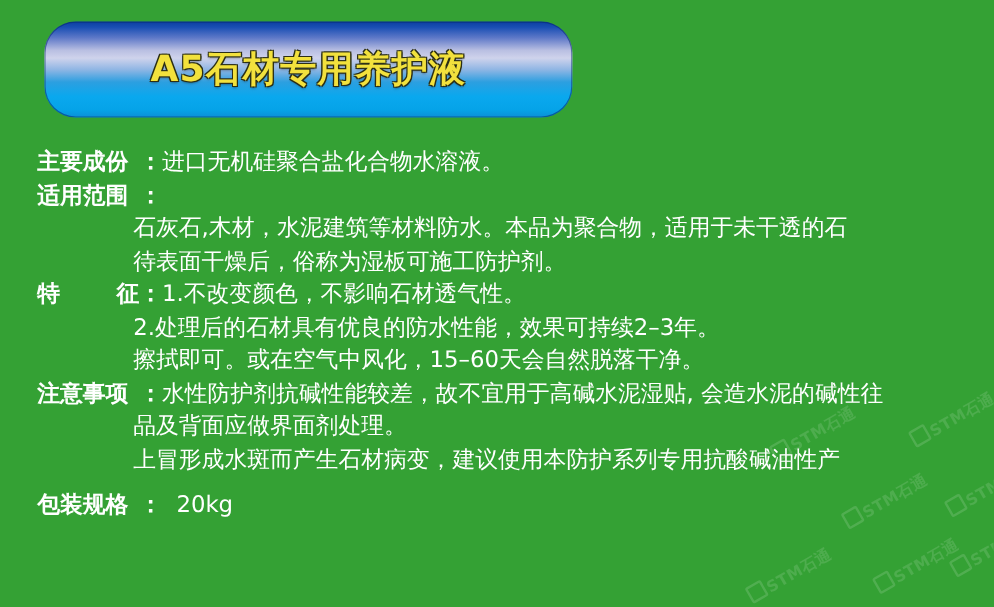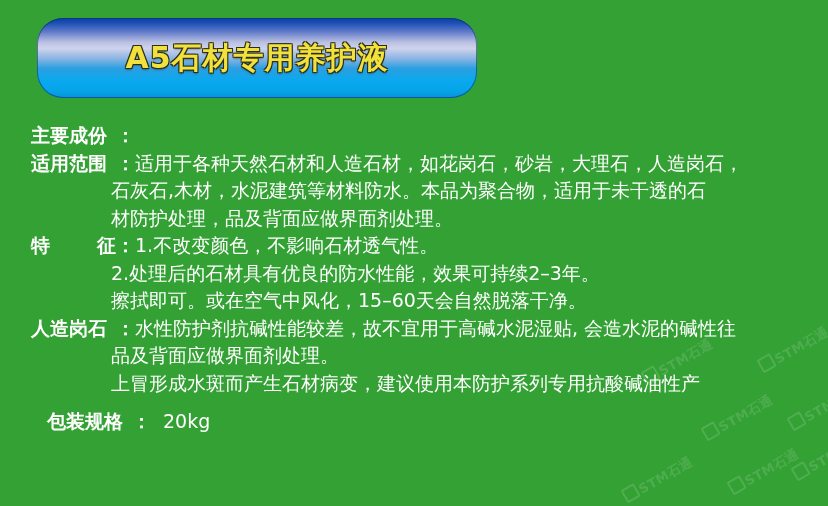--- a/index.html
+++ b/index.html
@@ -170,6 +170,7 @@
         </span>
         <span class="lab-colon">：</span>
       </div>
+      <div class="spec-value">进口无机硅聚合盐化合物水溶液。</div>
     </div>
 
     <div class="spec-row">

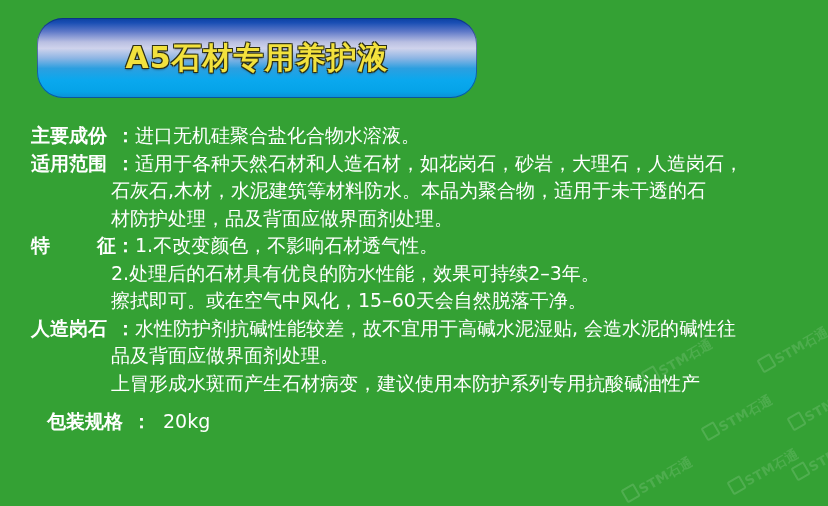--- a/index.html
+++ b/index.html
@@ -181,7 +181,6 @@
         </span>
         <span class="lab-colon">：</span>
       </div>
-      <div class="spec-value">适用于各种天然石材和人造石材，如花岗石，砂岩，大理石，人造岗石，</div>
     </div>
     <div class="spec-cont">石灰石,木材，水泥建筑等材料防水。本品为聚合物，适用于未干透的石</div>
     <div class="spec-cont">材防护处理，品及背面应做界面剂处理。</div>

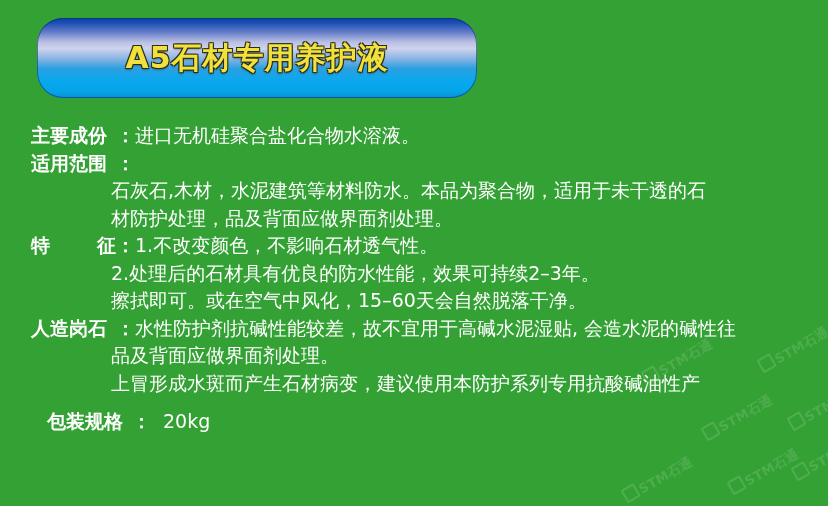--- a/index.html
+++ b/index.html
@@ -183,7 +183,7 @@
       </div>
     </div>
     <div class="spec-cont">石灰石,木材，水泥建筑等材料防水。本品为聚合物，适用于未干透的石</div>
-    <div class="spec-cont">材防护处理，品及背面应做界面剂处理。</div>
+    <div class="spec-cont">待表面干燥后，俗称为湿板可施工防护剂。</div>
 
     <div class="spec-row">
       <div class="spec-label wide-track">

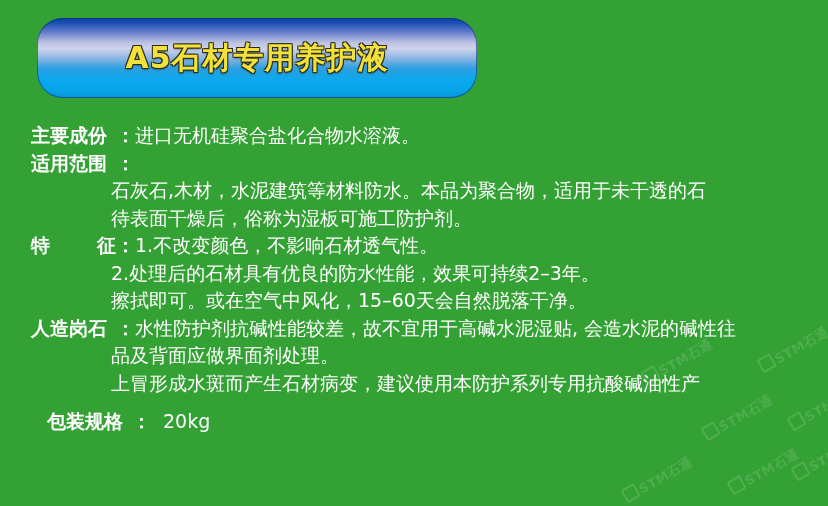--- a/index.html
+++ b/index.html
@@ -201,7 +201,7 @@
     <div class="spec-row">
       <div class="spec-label">
         <span class="lab-text">
-          <span>人造岗石</span>
+          <span>注意事项</span>
           <span></span>
         </span>
         <span class="lab-colon">：</span>

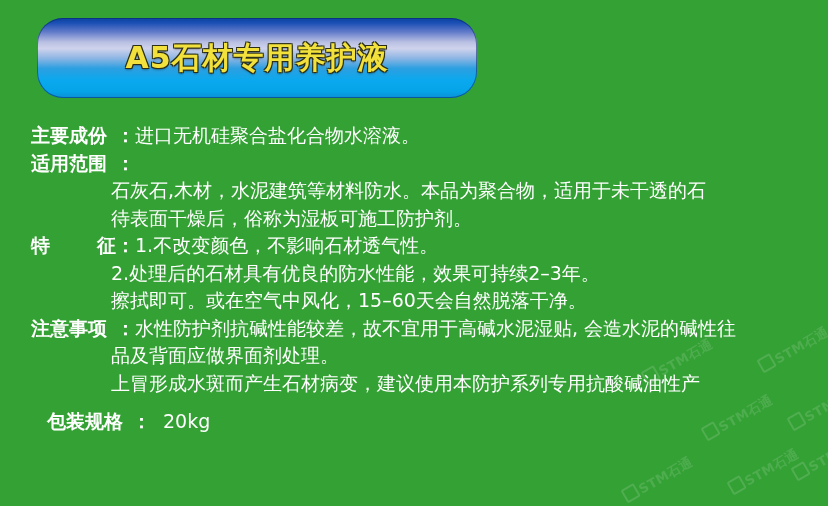--- a/index.html
+++ b/index.html
@@ -148,7 +148,6 @@
   }
   .spec-row.pack {
     margin-top: 11px;
-    margin-left: 16px;
   }
 </style>
 </head>

